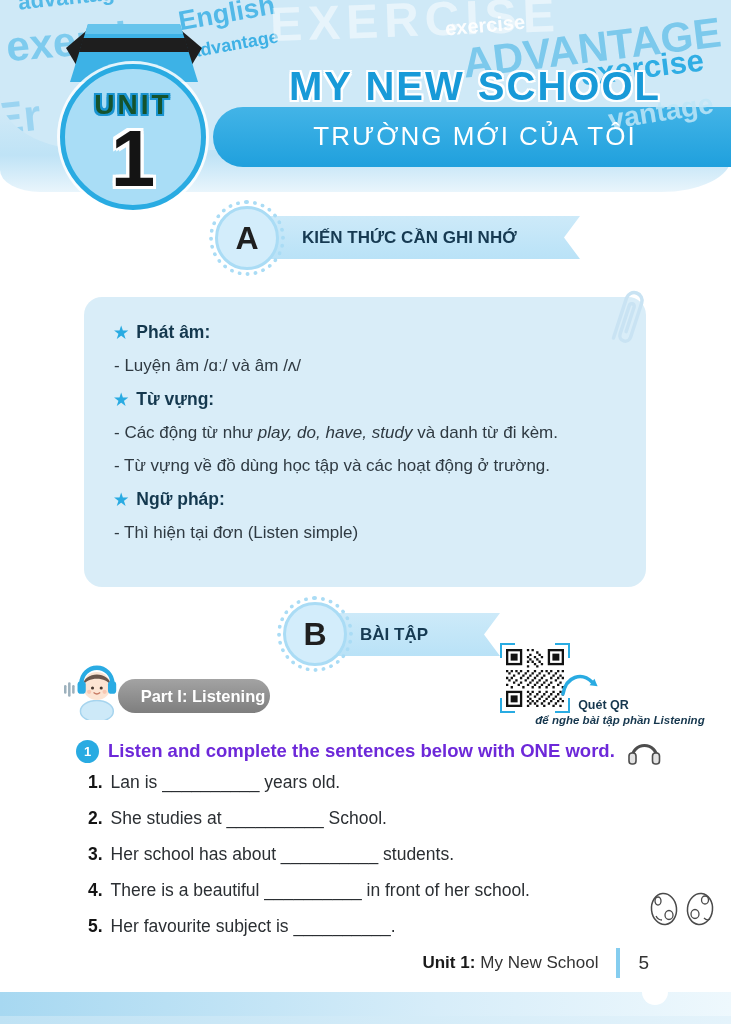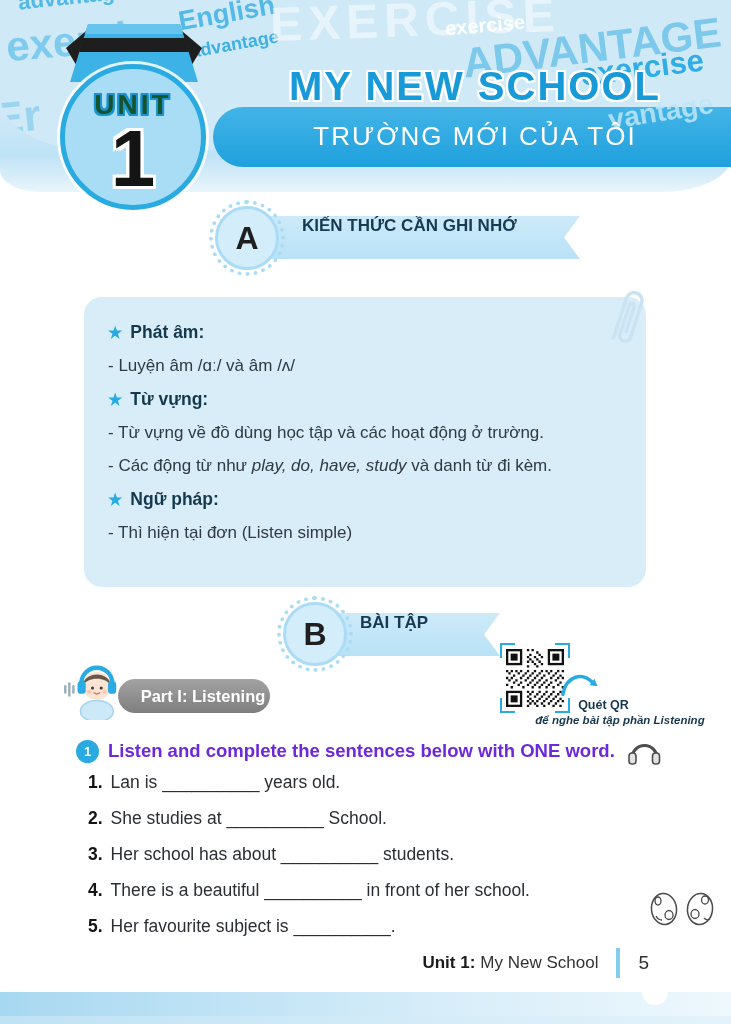--- a/index.html
+++ b/index.html
@@ -49,7 +49,7 @@
   
   .ribbon{position:absolute;height:43px;background:linear-gradient(180deg,#cdeaf9,#b9e2f7);
       clip-path:polygon(0 0,100% 0,calc(100% - 16px) 50%,100% 100%,0 100%);
-      display:flex;align-items:flex-start;color:#163a52;font-weight:700;font-size:17px;z-index:2;}
+      display:flex;align-items:center;color:#163a52;font-weight:700;font-size:17px;z-index:2;}
   .ribbon-a{left:250px;top:216px;width:278px;padding-left:52px;}
   .ribbon-b{left:318px;top:613px;width:140px;padding-left:42px;}
   .badge{position:absolute;width:58px;height:58px;border-radius:50%;background:#d3edfb;

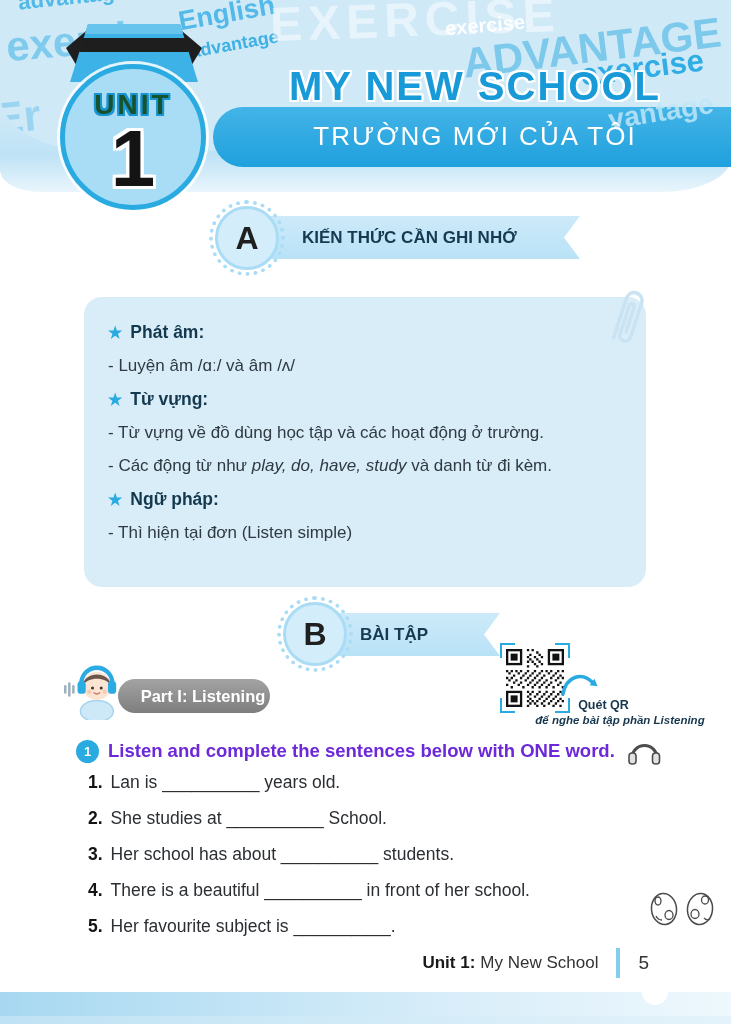--- a/index.html
+++ b/index.html
@@ -60,7 +60,7 @@
 
   
   .kbox{position:absolute;left:84px;top:297px;width:562px;height:290px;background:#d9edf8;
-      border-radius:18px;box-sizing:border-box;padding:25px 24px;z-index:1;}
+      border-radius:18px;box-sizing:border-box;padding:25px 30px;z-index:1;}
   .clip{position:absolute;left:524px;top:-16px;transform:rotate(18deg);}
   .kline{margin-bottom:13px;font-size:17px;line-height:20px;color:#2f3a42;white-space:pre-wrap;}
   .khead{font-weight:700;color:#14384e;font-size:17.5px;}

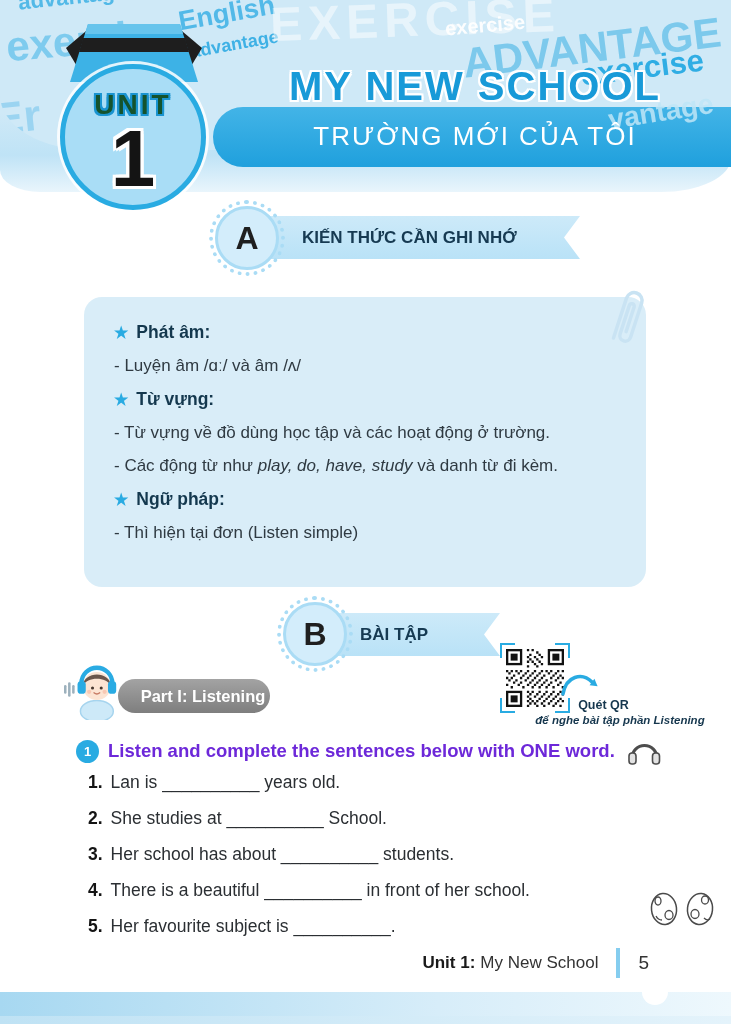--- a/index.html
+++ b/index.html
@@ -164,8 +164,8 @@
     <div class="kline khead"><span class="star">★</span><span>Phát âm:</span></div>
     <div class="kline">- Luyện âm /ɑː/ và âm /ʌ/</div>
     <div class="kline khead"><span class="star">★</span><span>Từ vựng:</span></div>
+    <div class="kline"><span>- Các động từ như </span><span class="ital">play, do, have, study</span><span> và danh từ đi kèm.</span></div>
     <div class="kline">- Từ vựng về đồ dùng học tập và các hoạt động ở trường.</div>
-    <div class="kline"><span>- Các động từ như </span><span class="ital">play, do, have, study</span><span> và danh từ đi kèm.</span></div>
     <div class="kline khead"><span class="star">★</span><span>Ngữ pháp:</span></div>
     <div class="kline">- Thì hiện tại đơn (Listen simple)</div>
   </div>

